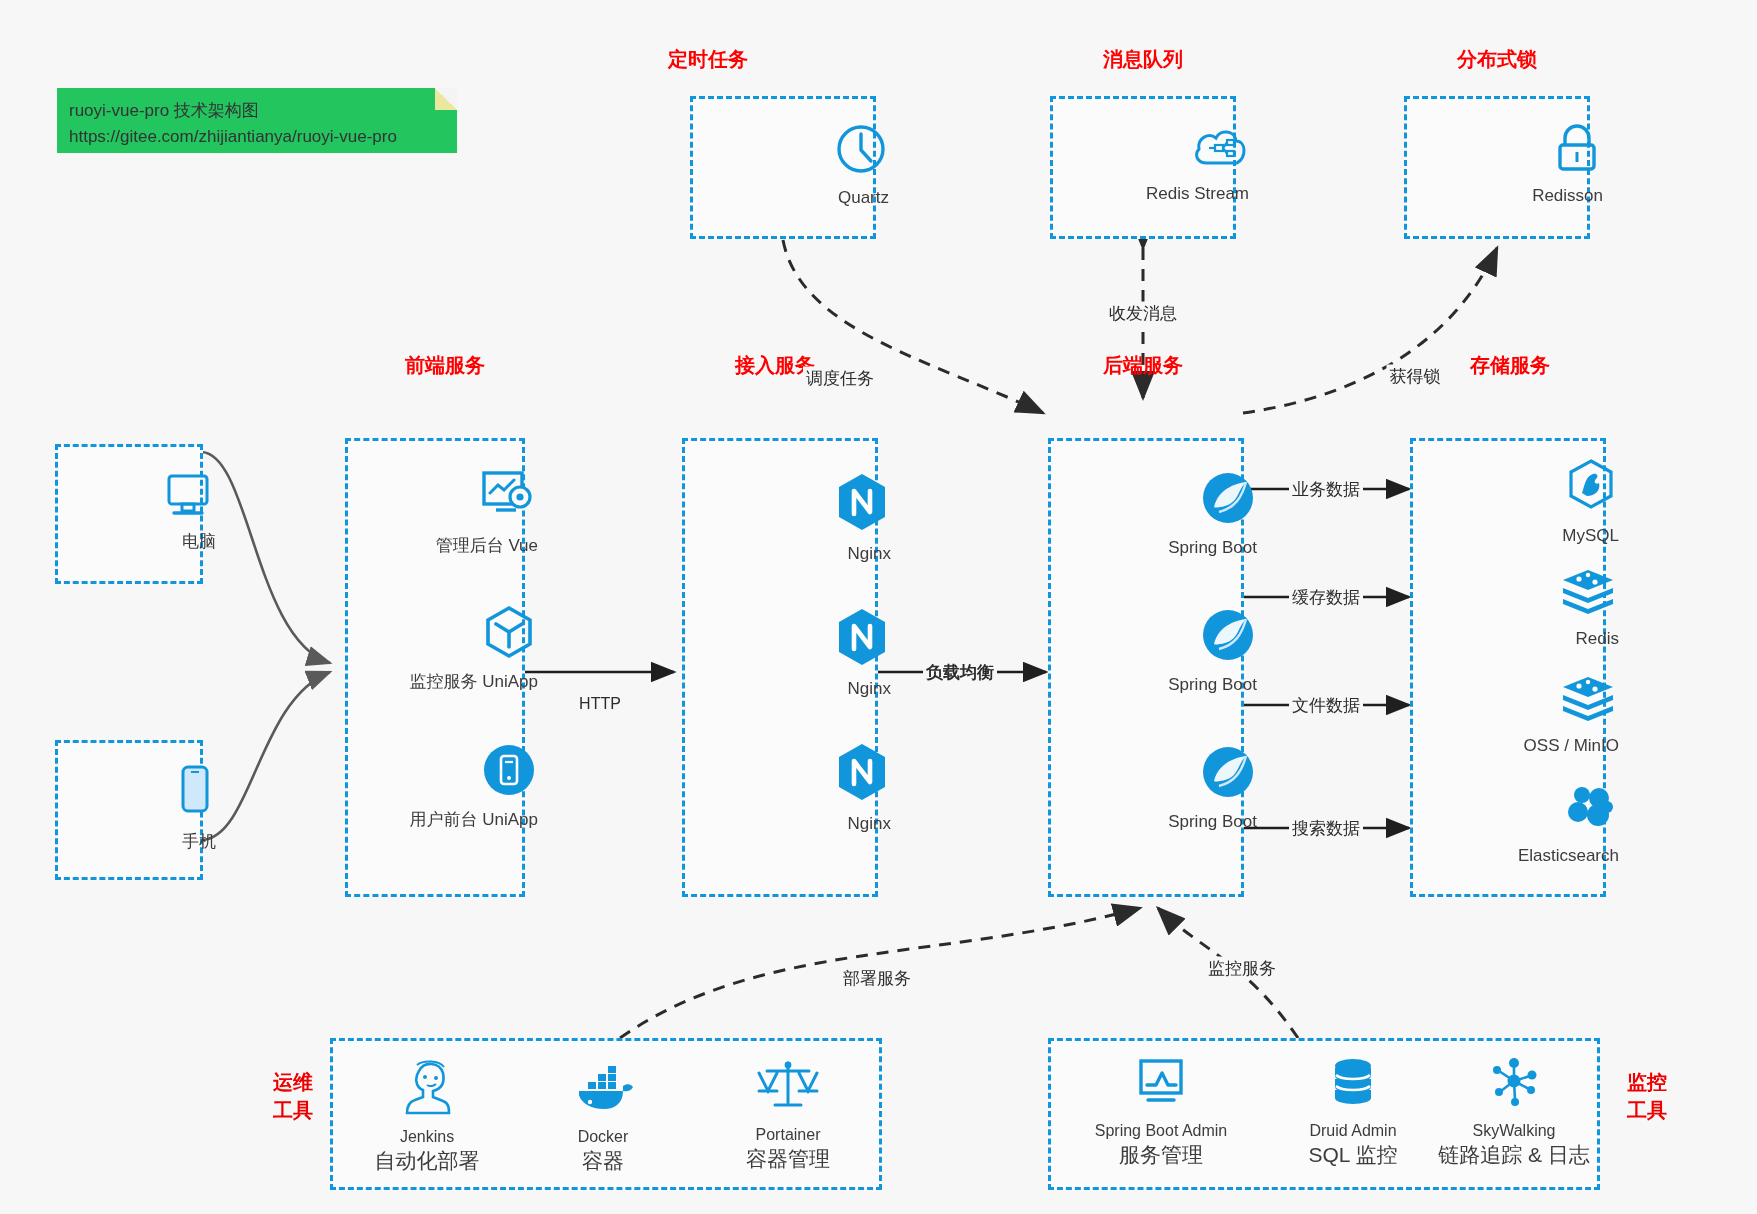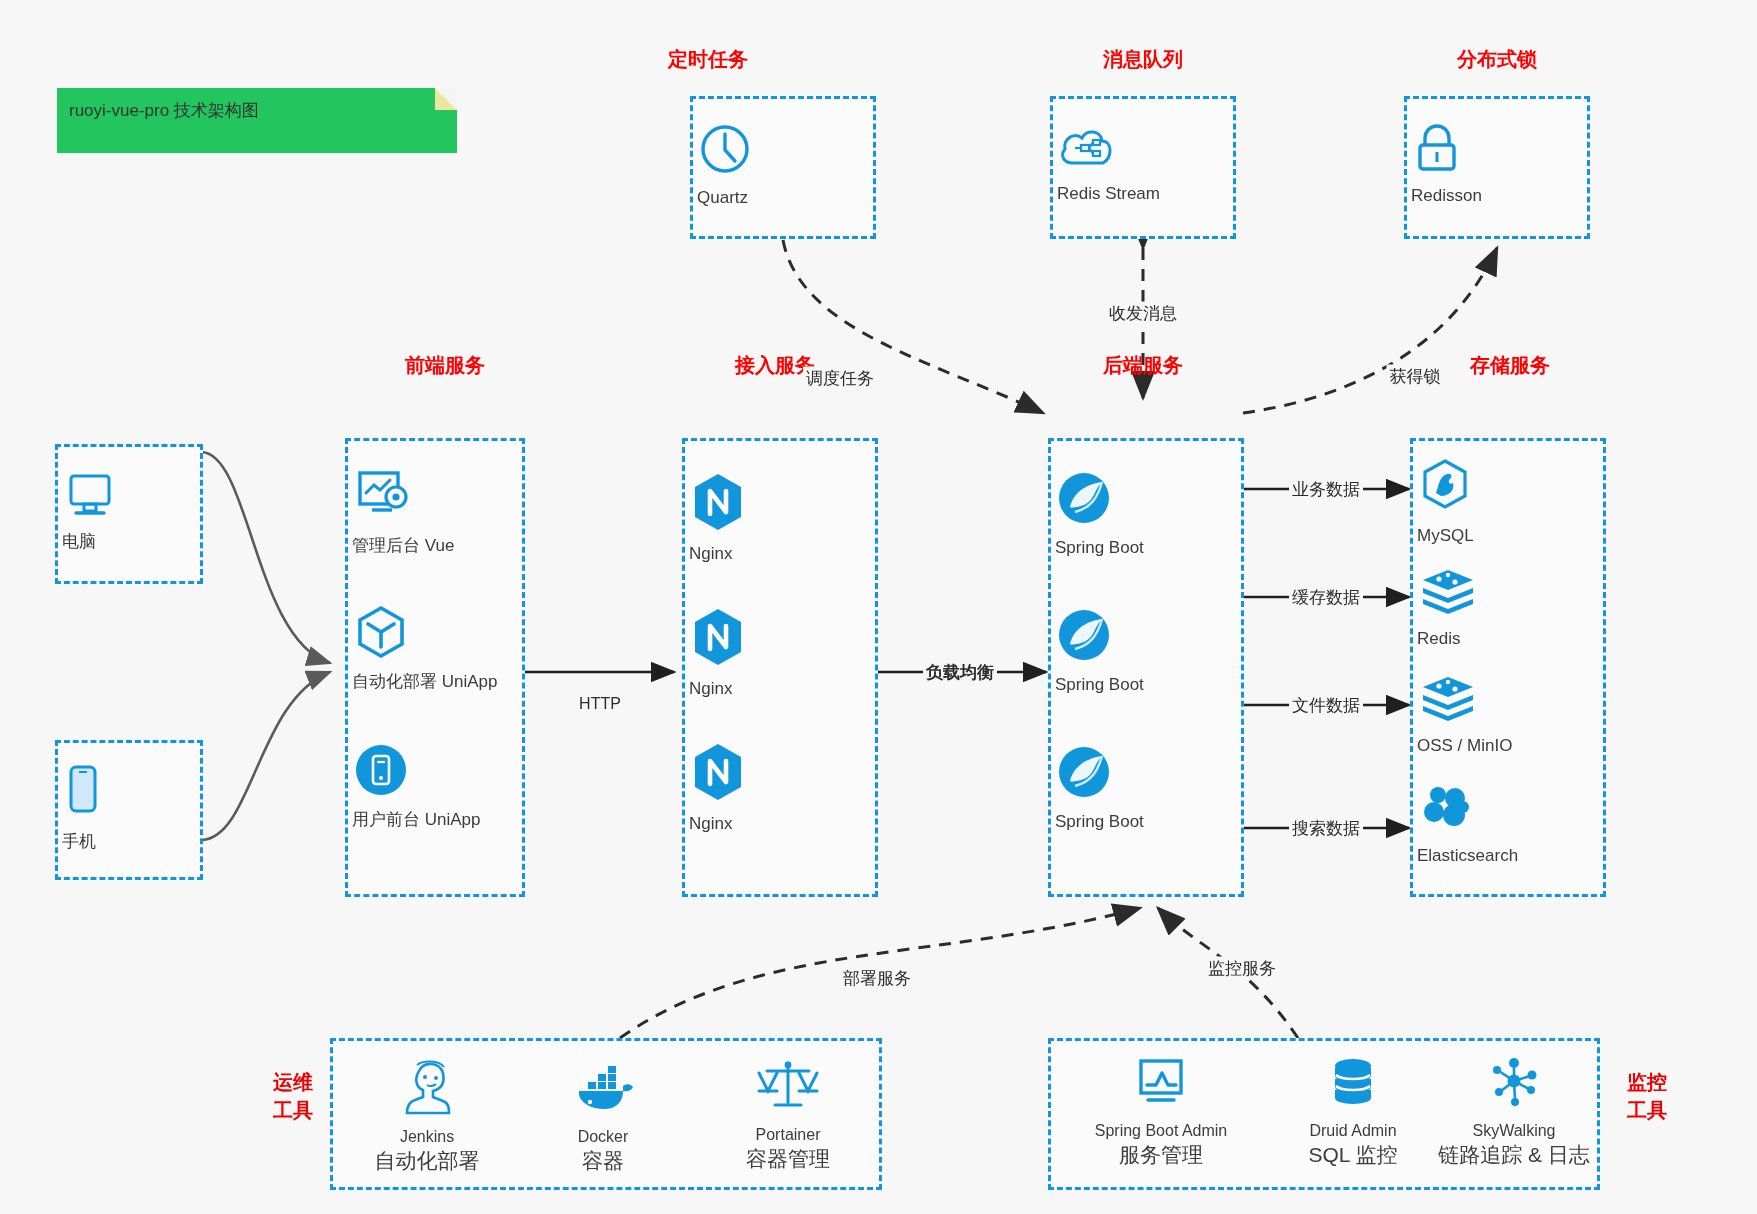--- a/index.html
+++ b/index.html
@@ -110,6 +110,7 @@
   <div class="note">
     <div class="fold"></div>
     <div class="note-line">ruoyi-vue-pro 技术架构图</div>
+    <div class="note-line">https://gitee.com/zhijiantianya/ruoyi-vue-pro</div>
   </div>
 
   <div class="gtitle" style="left:628px;top:46px;width:160px;">定时任务</div>

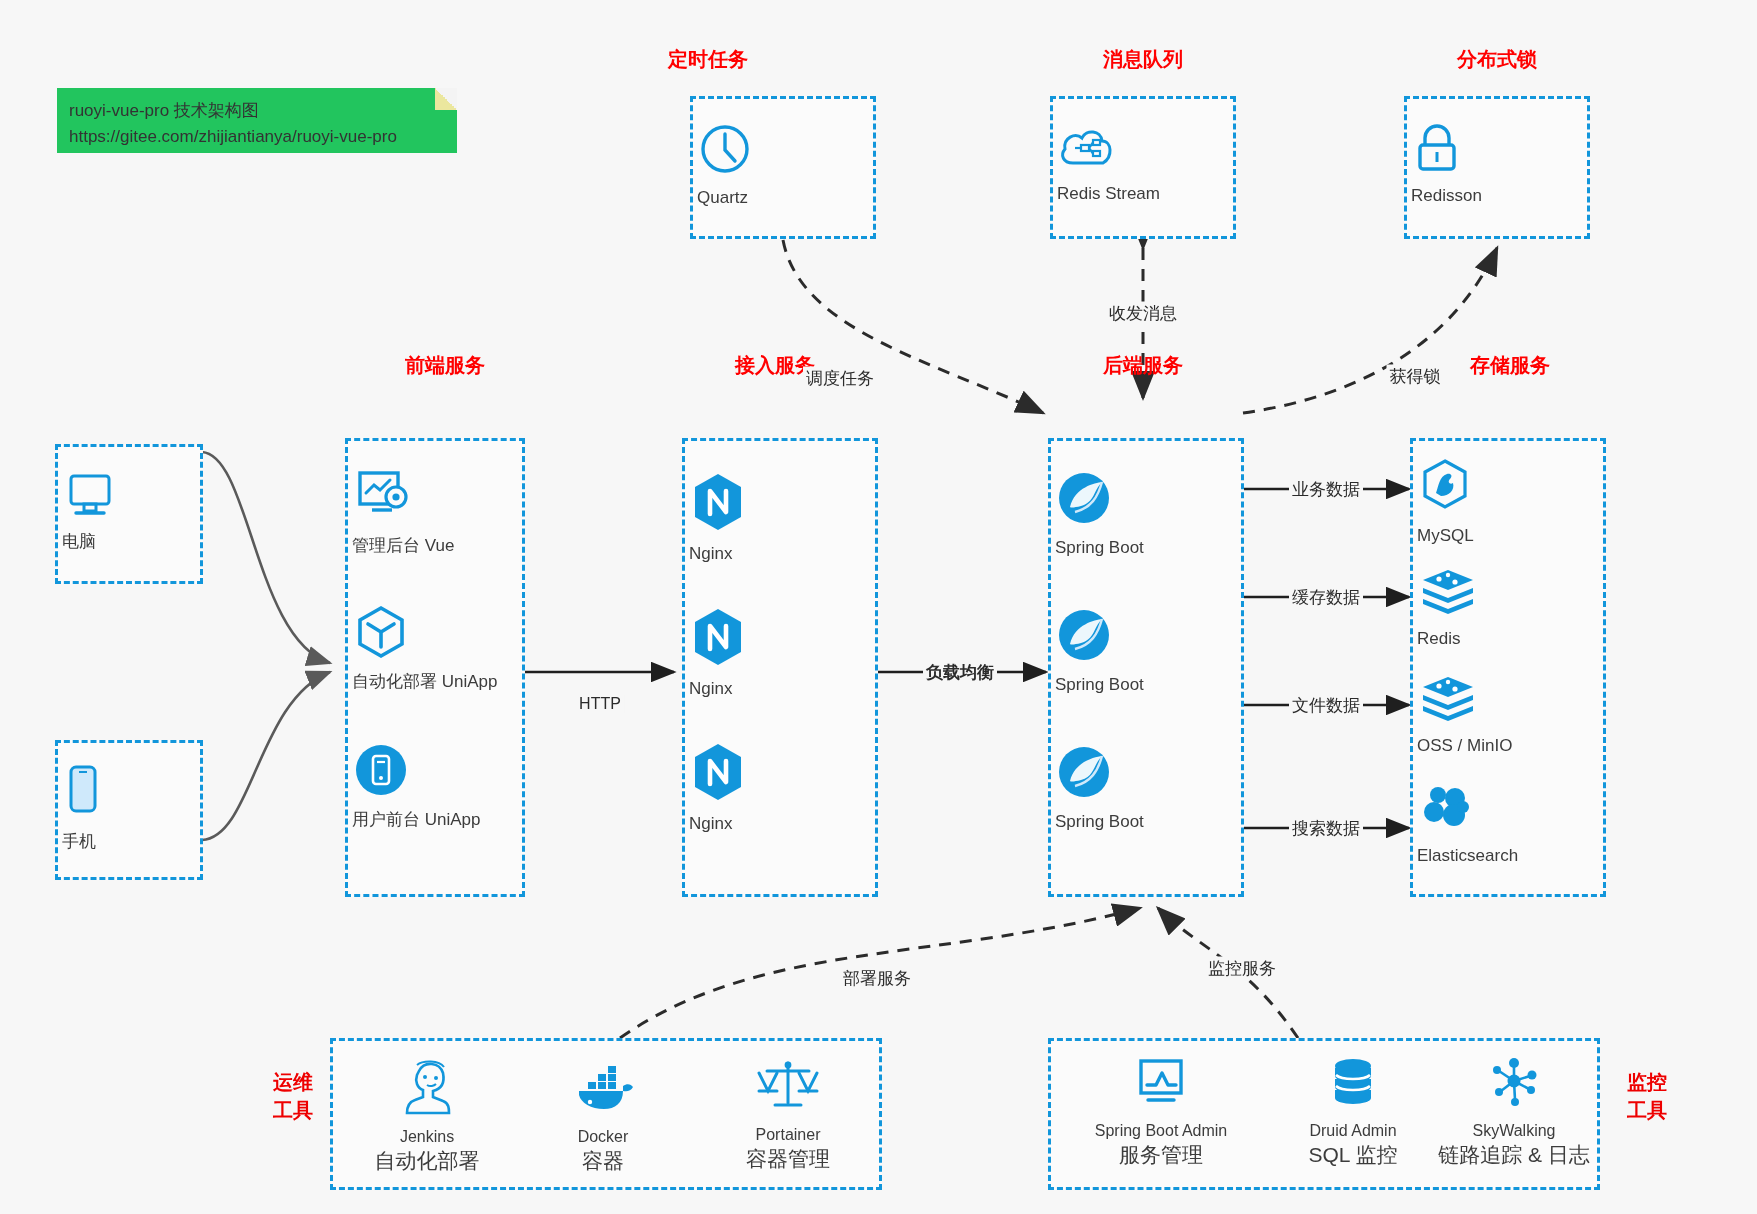--- a/index.html
+++ b/index.html
@@ -46,7 +46,7 @@
 
   
   .node{
-    position:absolute;width:100%;left:4px;text-align:left;
+    position:absolute;width:100%;left:16px;text-align:right;
   }
   .node .ico{display:block;margin:0 auto 6px;}
   .node .lbl{

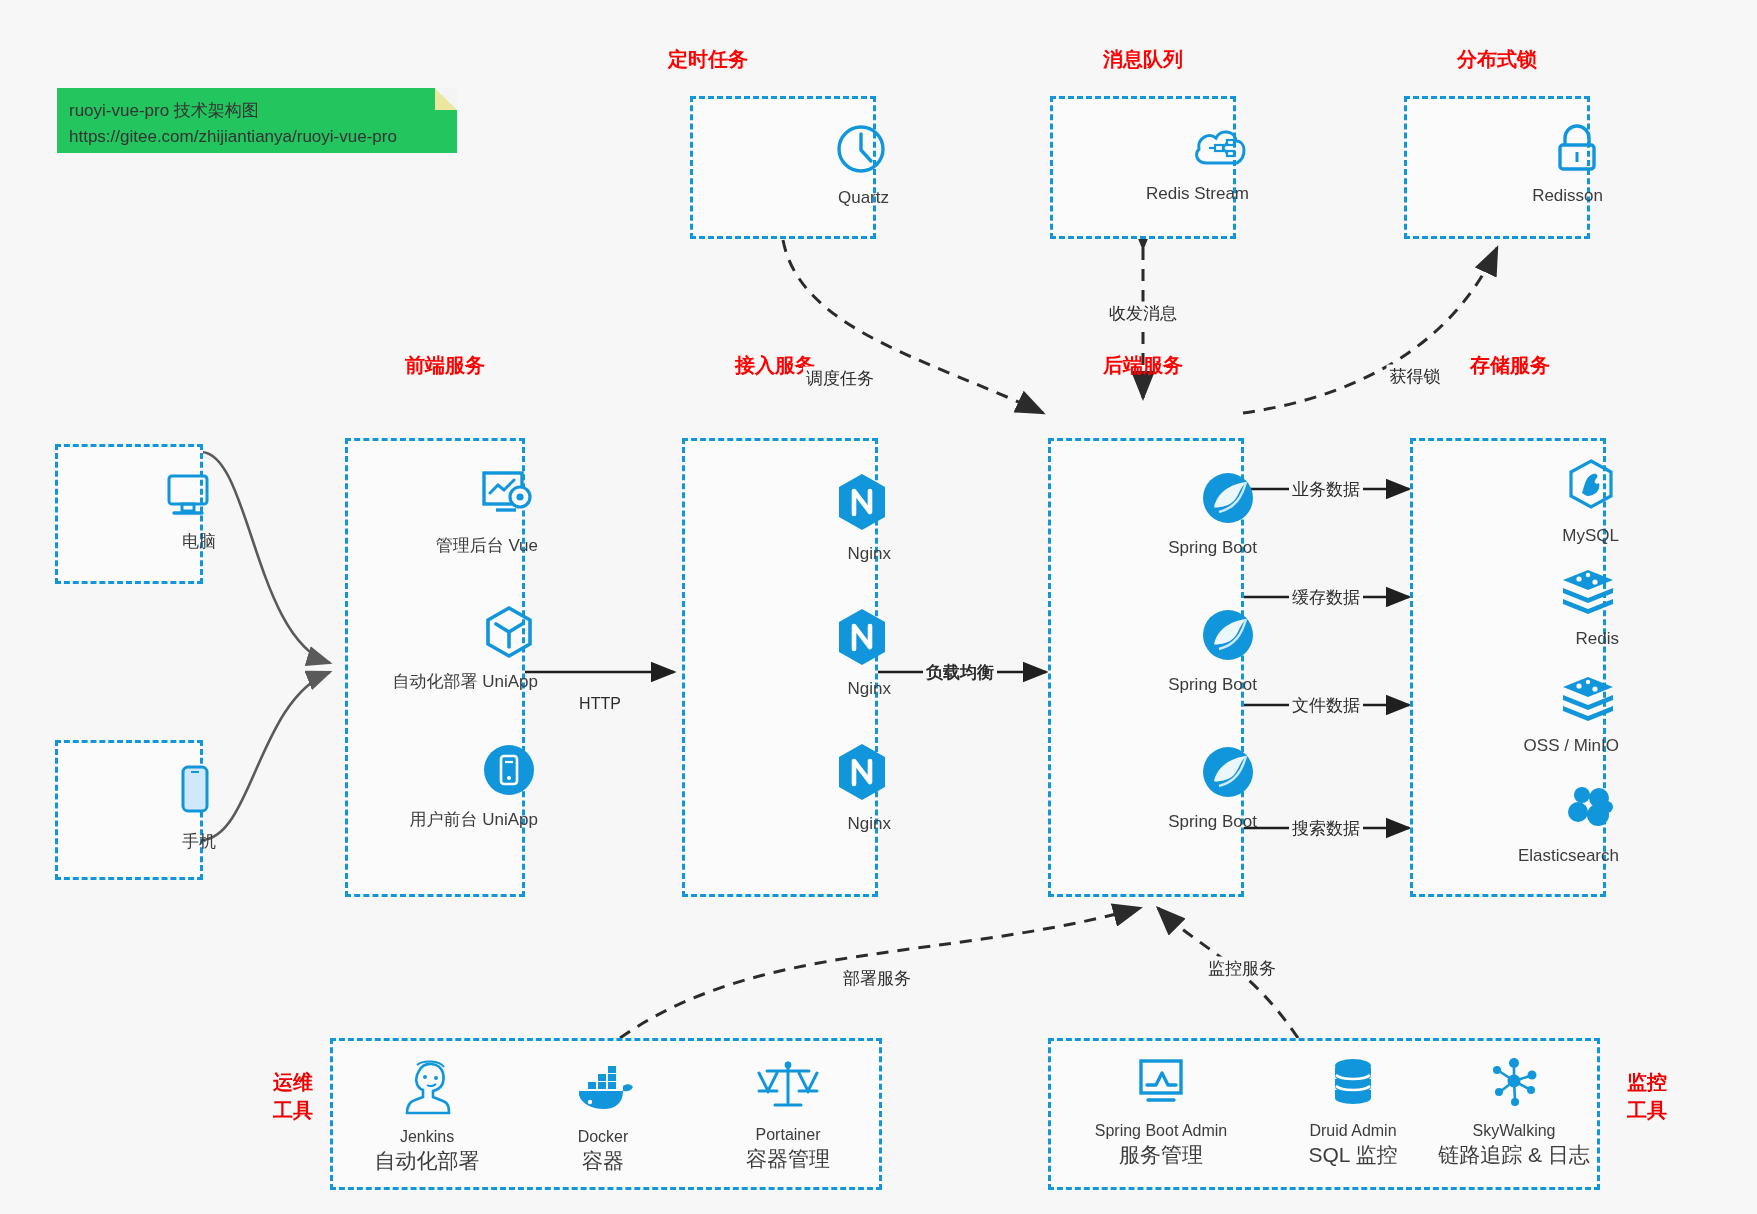--- a/index.html
+++ b/index.html
@@ -203,7 +203,7 @@
           <path d="M29 29 L29 44 M29 29 L16 21 M29 29 L42 21" fill="none" stroke="#1296db" stroke-width="3.6" stroke-linecap="round"></path>
         </svg>
       </span>
-      <span class="lbl">自动化部署 UniApp</span>
+      <span class="lbl">监控服务 UniApp</span>
     </div>
     <div class="node" style="top:300px;">
       <span class="ico">

